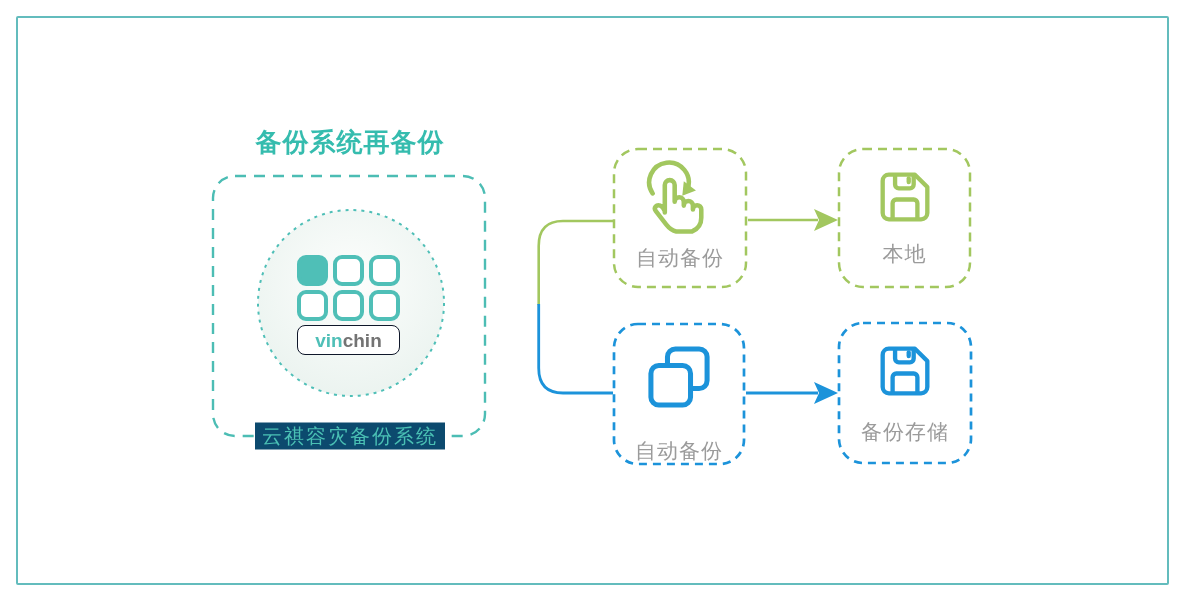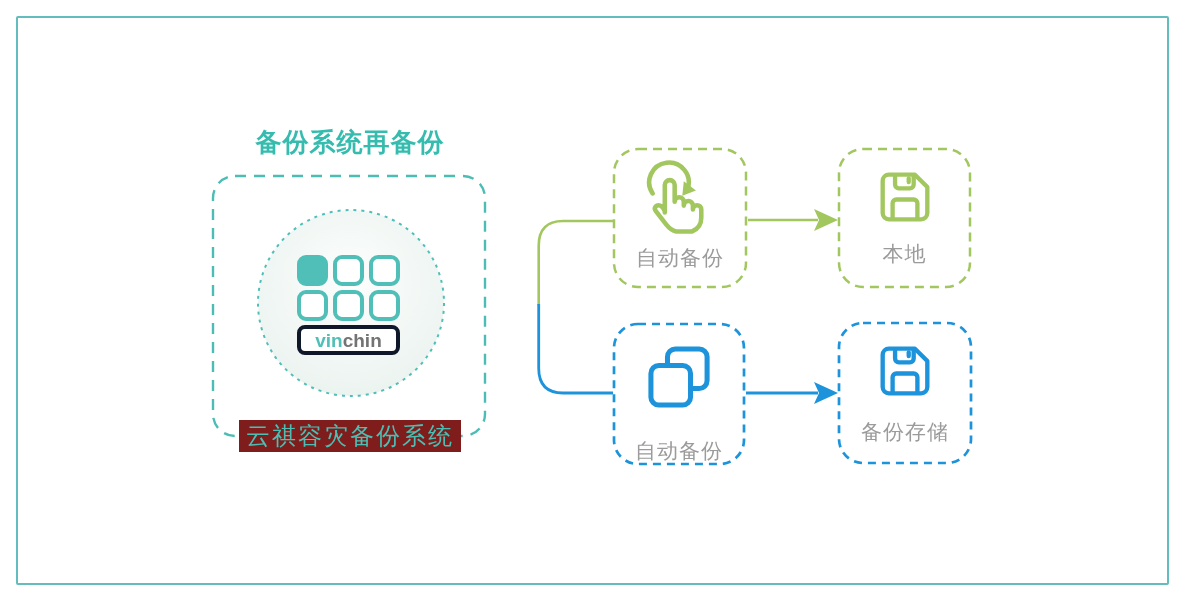--- a/index.html
+++ b/index.html
@@ -25,7 +25,7 @@
     column-gap: 5px; row-gap: 4px; }
   .sq { border: 4.5px solid #4fbfb7; border-radius: 9px; background: #ffffff; }
   .sq.filled { background: #4fbfb7; }
-  .wordmark { margin-top: 4px; width: 103px; height: 30px; border: 4px solid #0f172a;
+  .wordmark { margin-top: 4px; width: 103px; height: 30px; border: 1px solid #0f172a;
     border-radius: 8px; background: #ffffff; display: flex; align-items: center;
     justify-content: center; font-size: 19px; font-weight: bold; line-height: 1; }
   .wordmark .vin { color: #4fbfb7; }

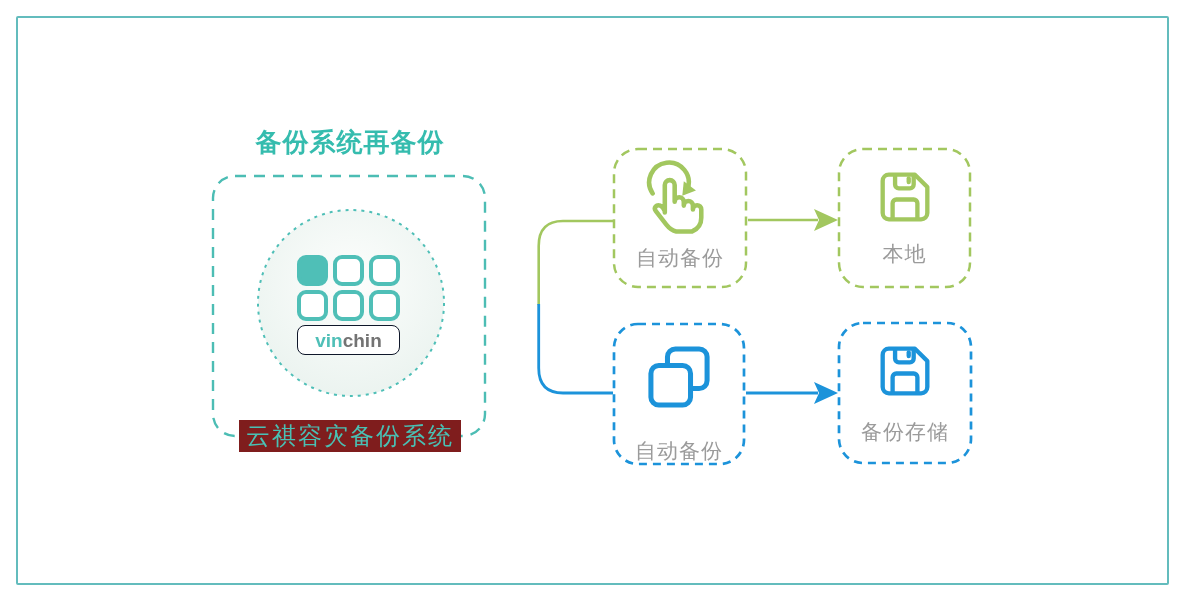--- a/index.html
+++ b/index.html
@@ -16,8 +16,8 @@
     font-size: 26px; font-weight: bold; color: #35bcae; letter-spacing: 1px; white-space: nowrap; }
 
   .source-label { position: absolute; left: 350px; top: 436px; transform: translate(-50%,-50%);
-    font-size: 24px; color: #4ac0b4; letter-spacing: 2px; white-space: nowrap;
-    background: #7f1d1d; padding: 0 7px; z-index: 3; }
+    font-size: 20px; color: #4ac0b4; letter-spacing: 2px; white-space: nowrap;
+    background: #0c4a6e; padding: 0 7px; z-index: 3; }
 
   
   .logo { position: absolute; left: 297px; top: 255px; width: 103px; z-index: 2; }

